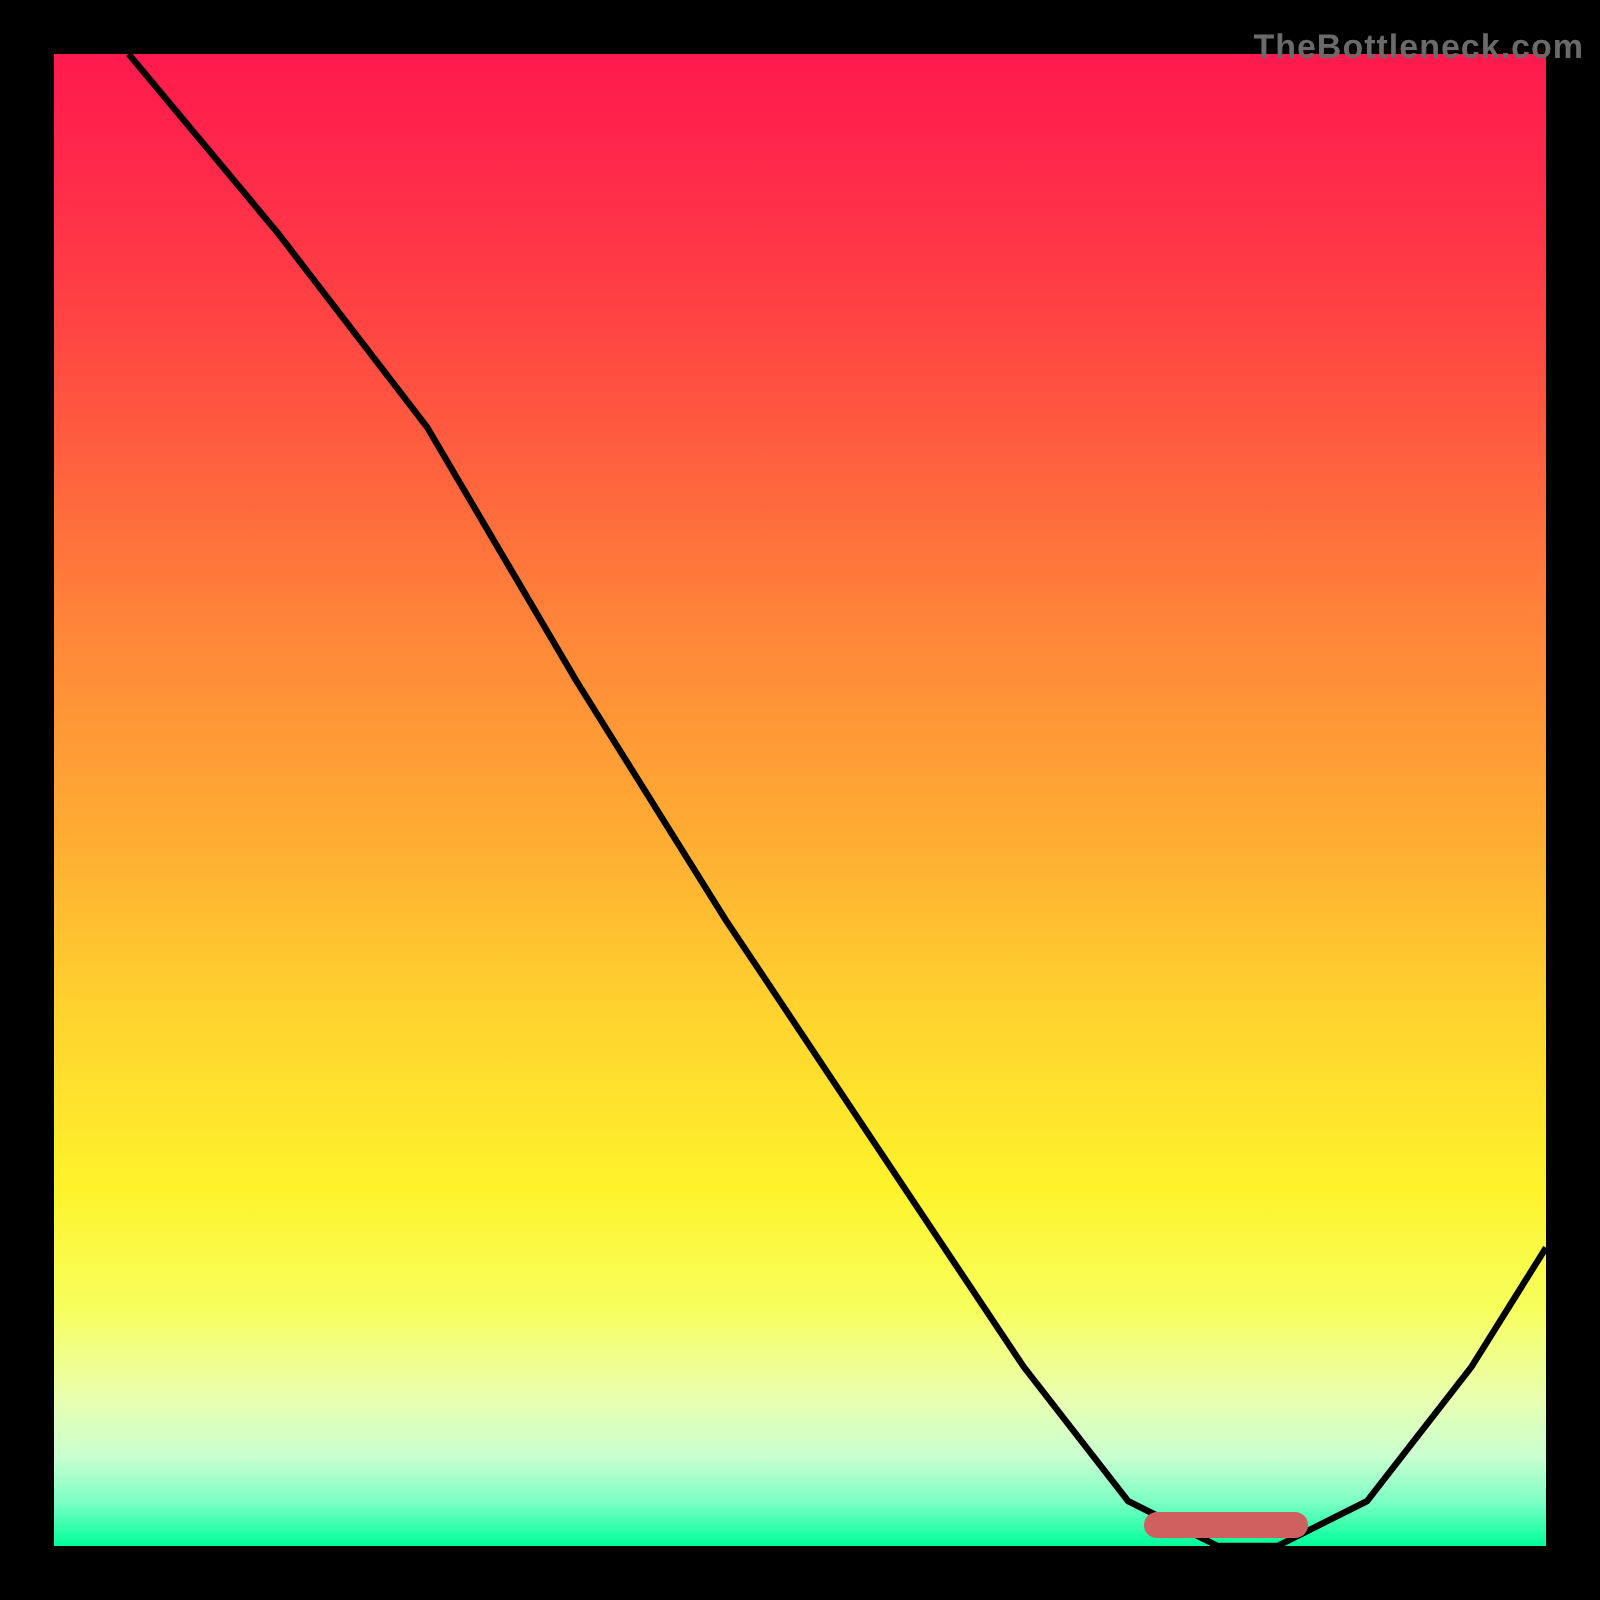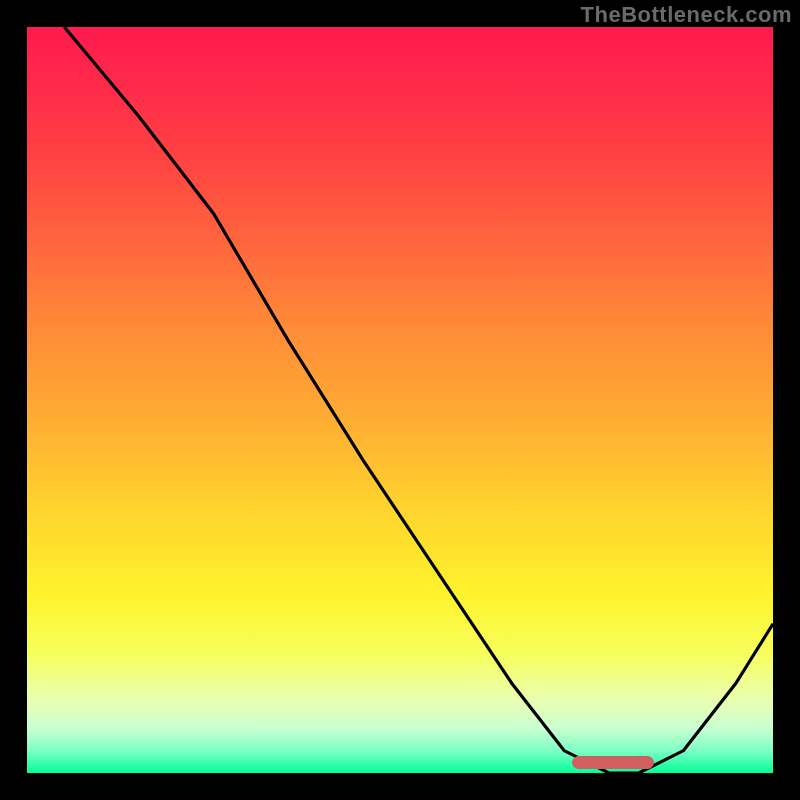--- a/index.html
+++ b/index.html
@@ -19,10 +19,10 @@
   }
   .watermark {
     position: absolute;
-    top: 2px;
+    top: 14px;
     right: 8px;
     color: #6a6a6a;
-    font-size: 22px;
+    font-size: 17px;
     font-weight: 600;
     letter-spacing: 0.5px;
     z-index: 10;

